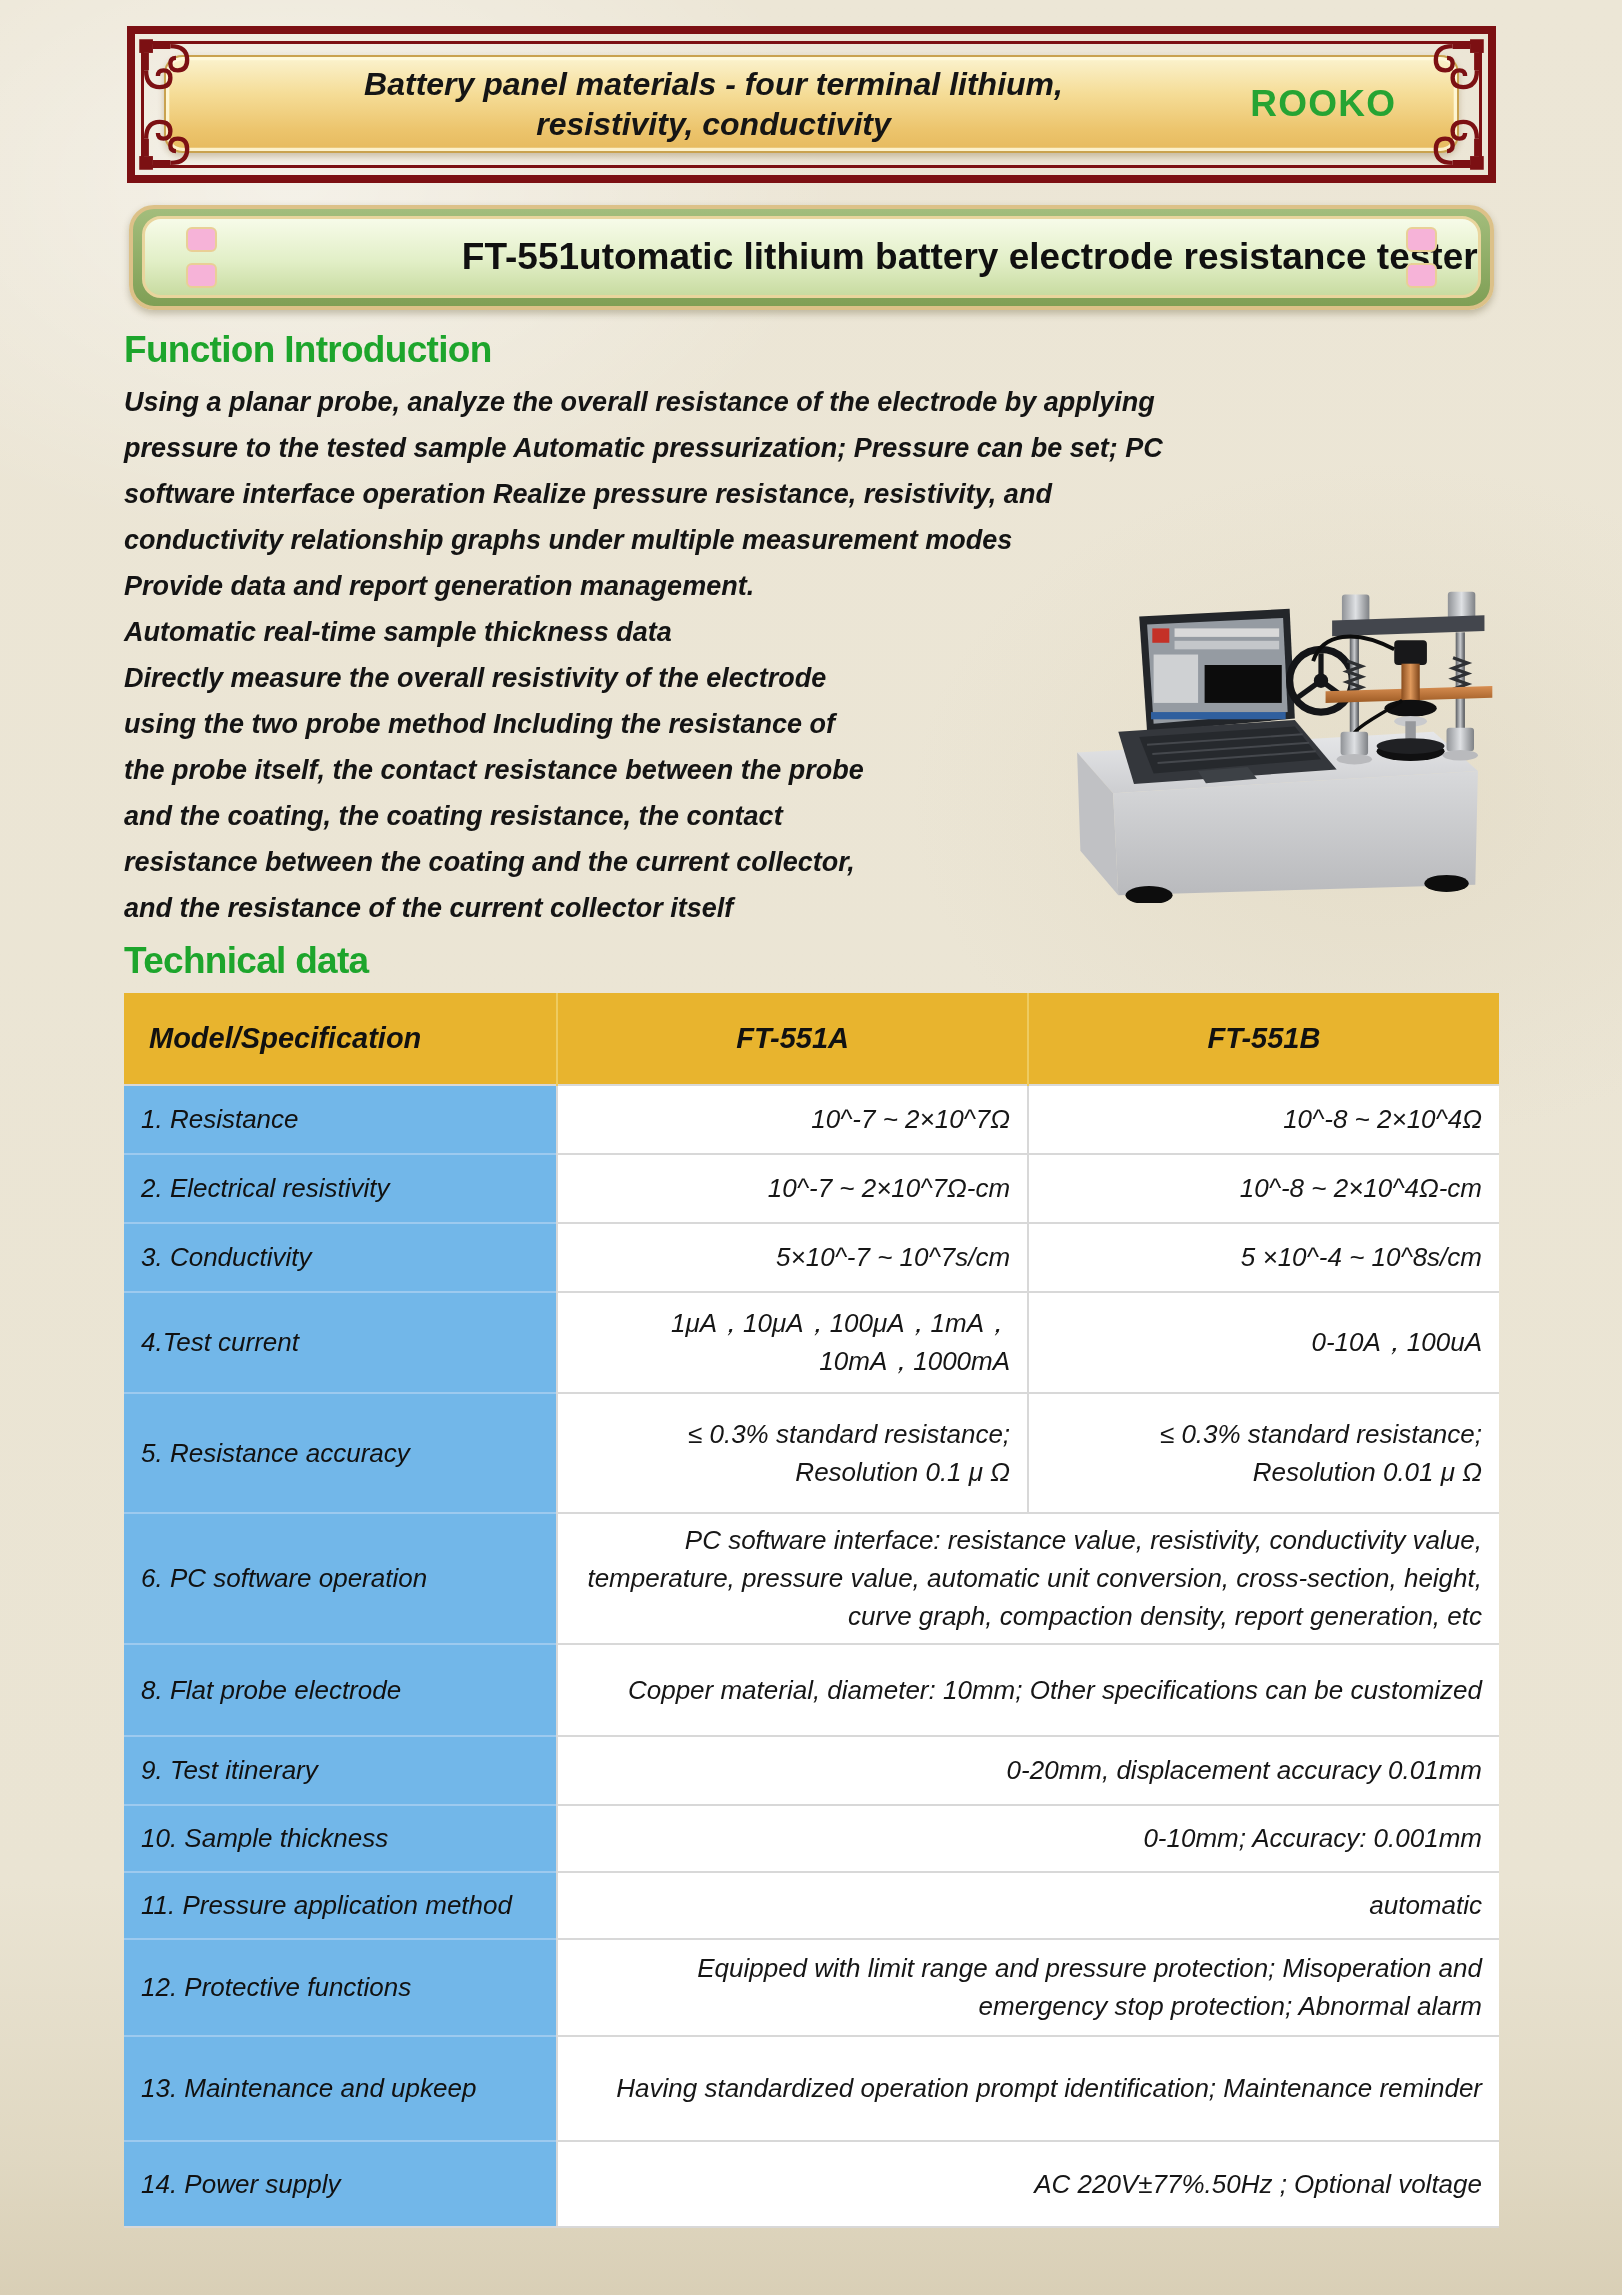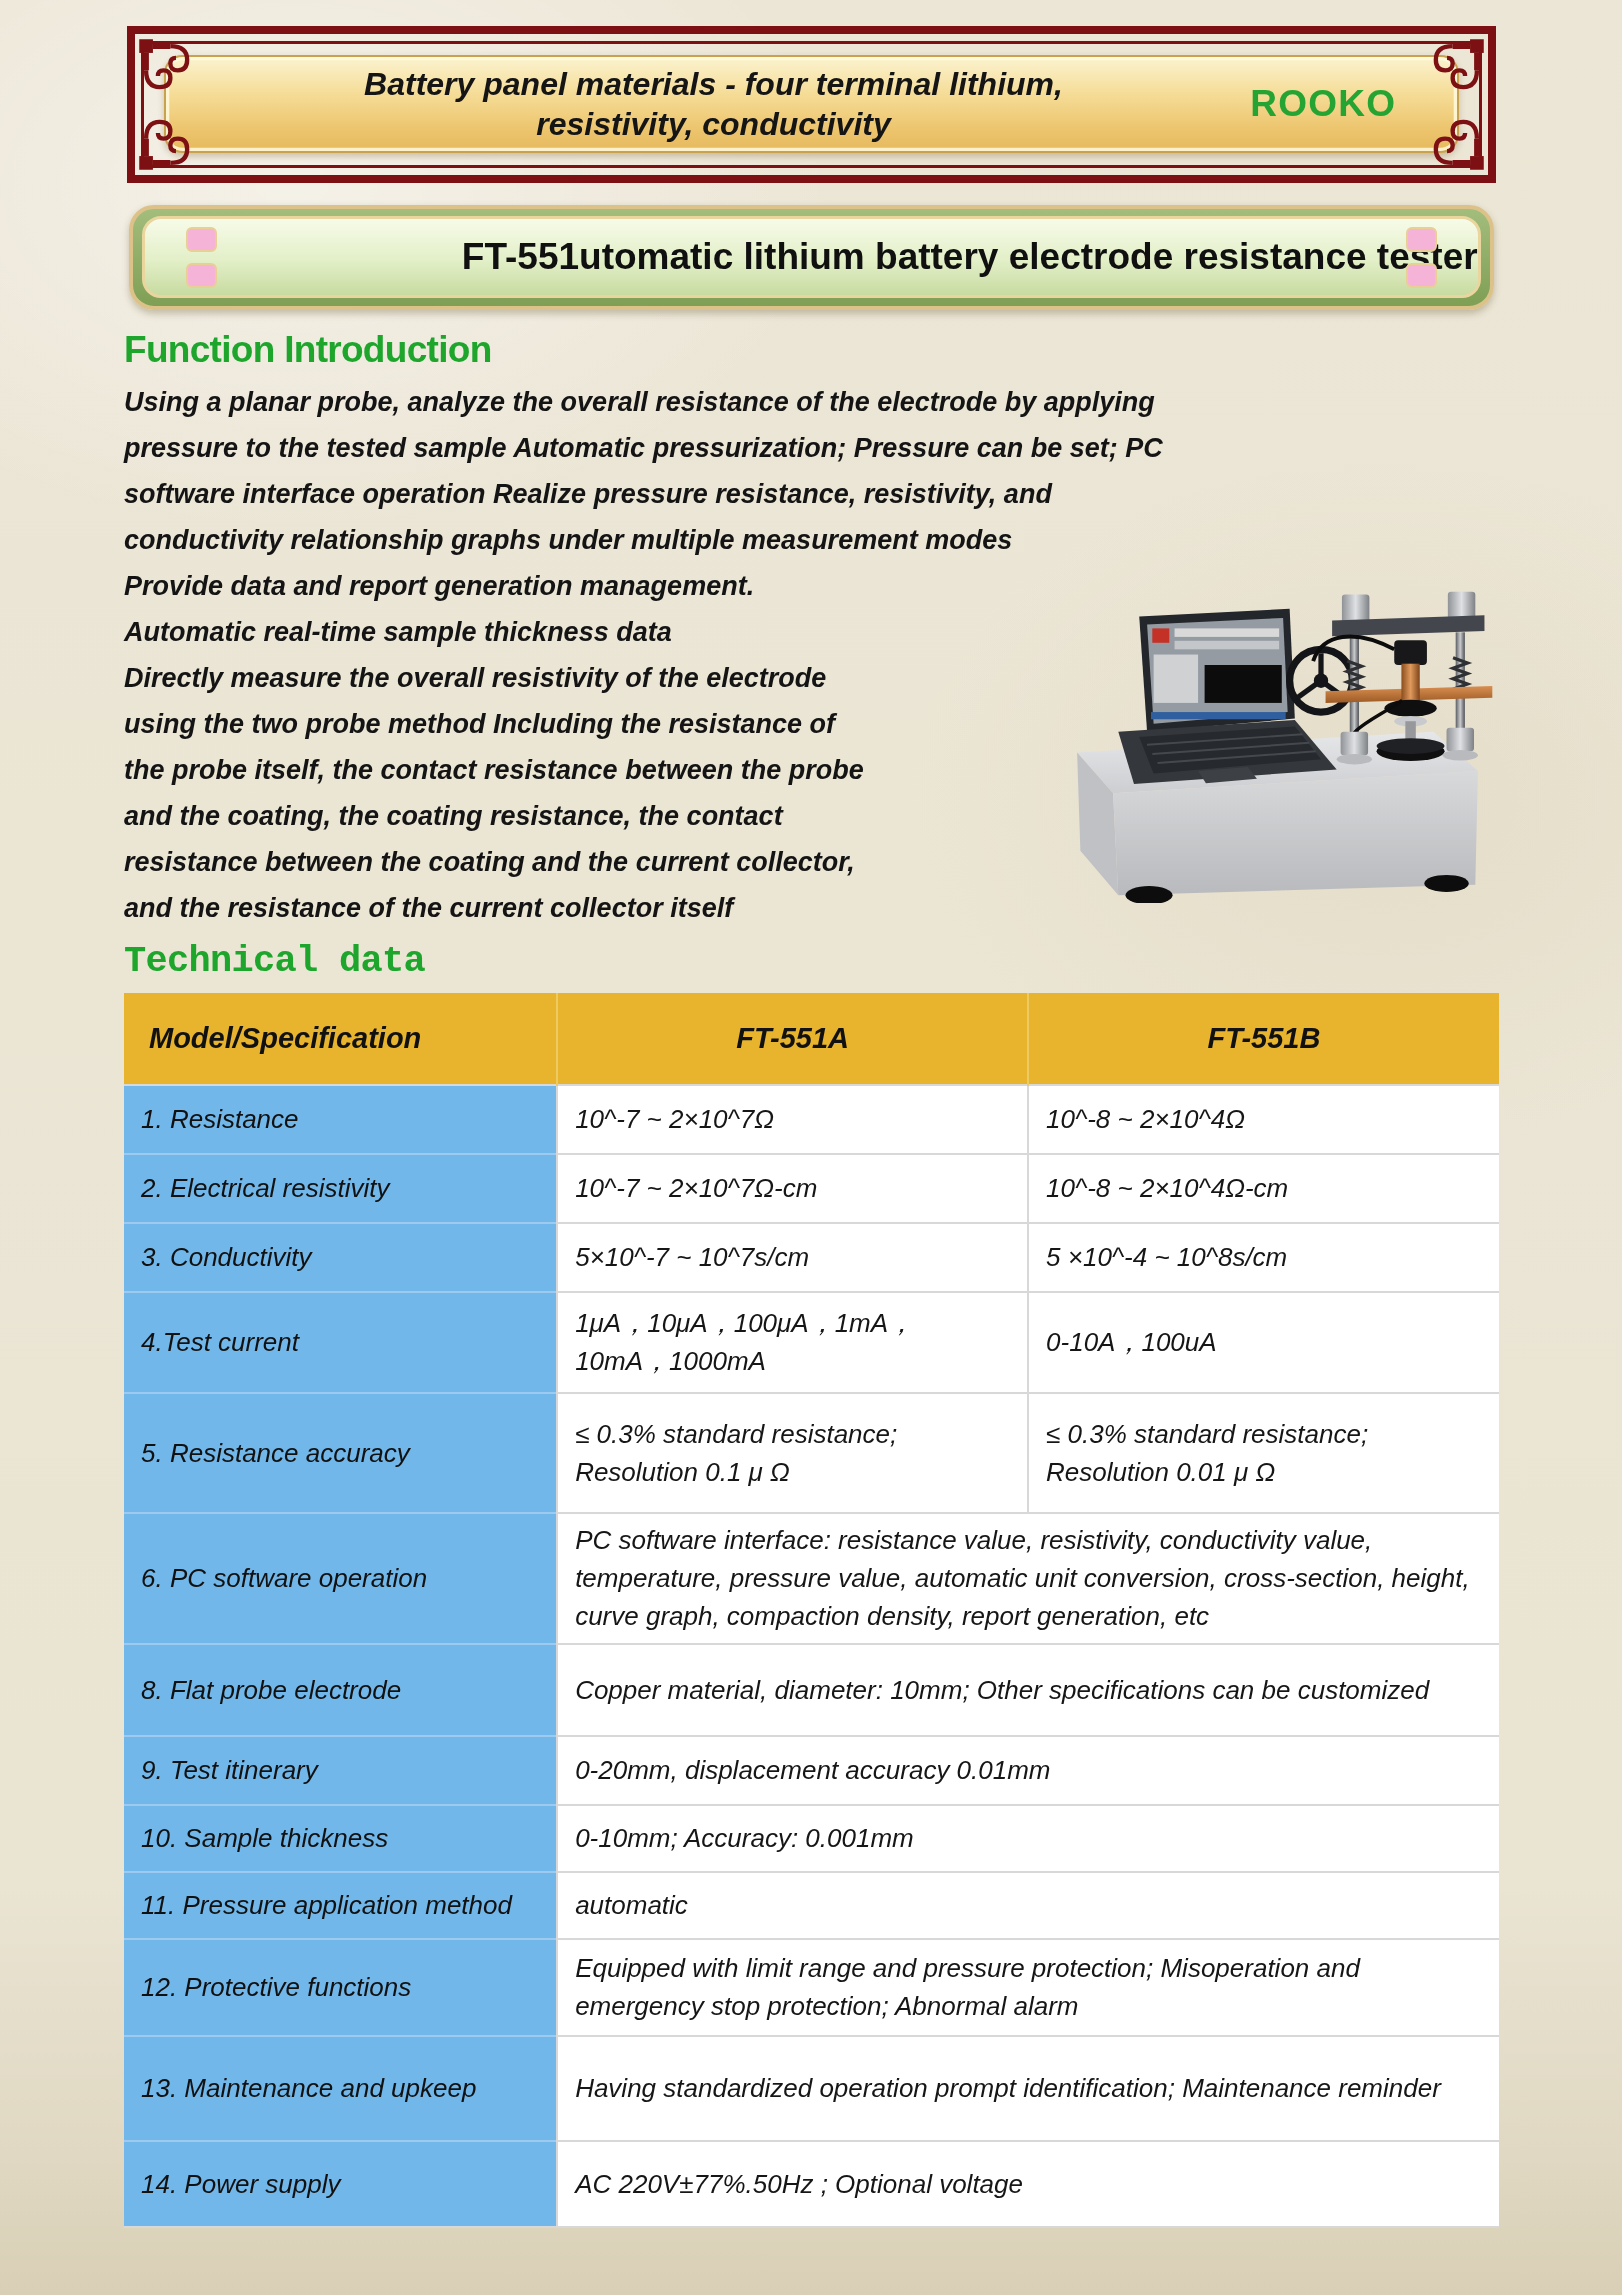--- a/index.html
+++ b/index.html
@@ -65,7 +65,7 @@
   .figure{ flex:none; width:458px; height:340px; margin-top:-46px; }
 
   
-  .tech-heading{ margin-top:9.2px;font-family:Liberation Mono, monospace; }
+  .tech-heading{ margin-top:9.2px; }
   table.spec{ width:100%; margin-top:10.5px; border-collapse:collapse; table-layout:fixed; }
   col.c1{ width:31.5%; } col.c2{ width:34.25%; } col.c3{ width:34.25%; }
   .spec th{

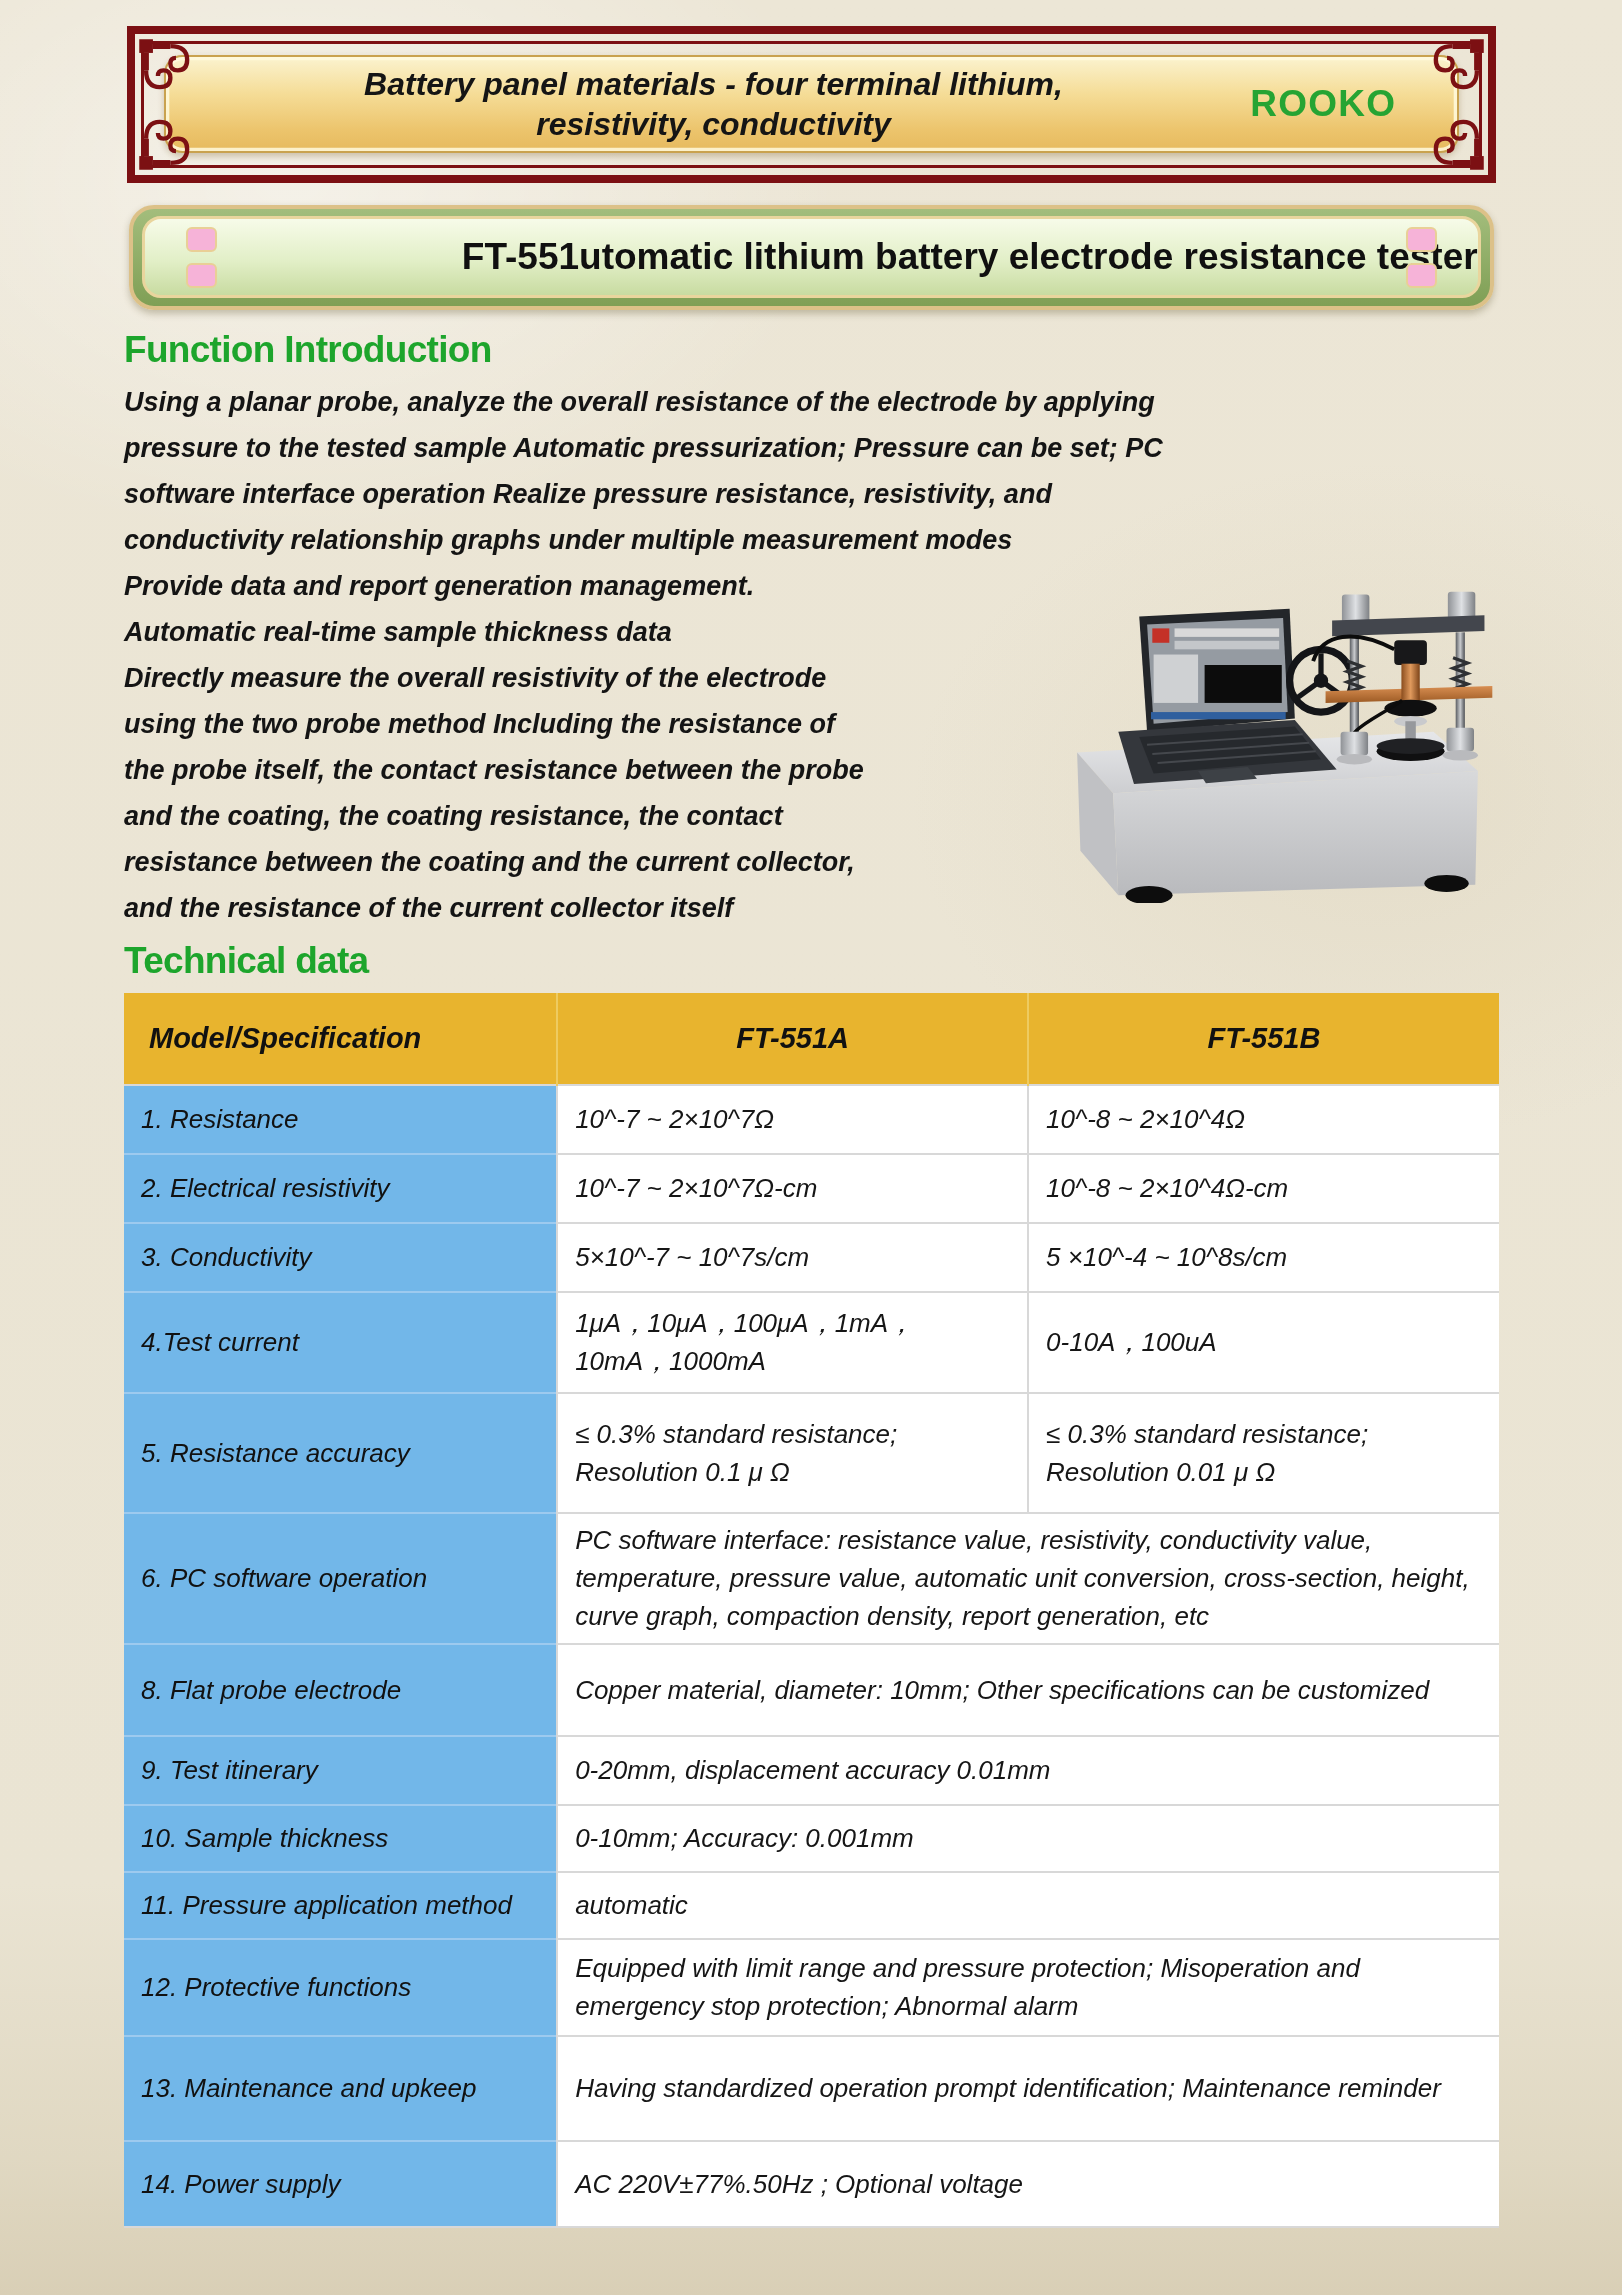--- a/index.html
+++ b/index.html
@@ -75,7 +75,7 @@
   .spec th.label-head{ text-align:left; padding-left:25px; }
   .spec th + th{ border-left:2.6px solid #eecb61; }
   .spec td{ vertical-align:middle; font-style:italic; font-size:26px; line-height:38px;
-    border-top:2.6px solid #d8d8d8; background:#fff; text-align:left; padding:5.2px 17px; }
+    border-top:2.6px solid #d8d8d8; background:#fff; text-align:right; padding:5.2px 17px; }
   .spec td.label-cell{ background:#72b7e9; text-align:left; 
     border-top:2.6px solid #9dcaef; color:#111; }
   .spec td.value-cell{ border-left:2.6px solid #d8d8d8; }

